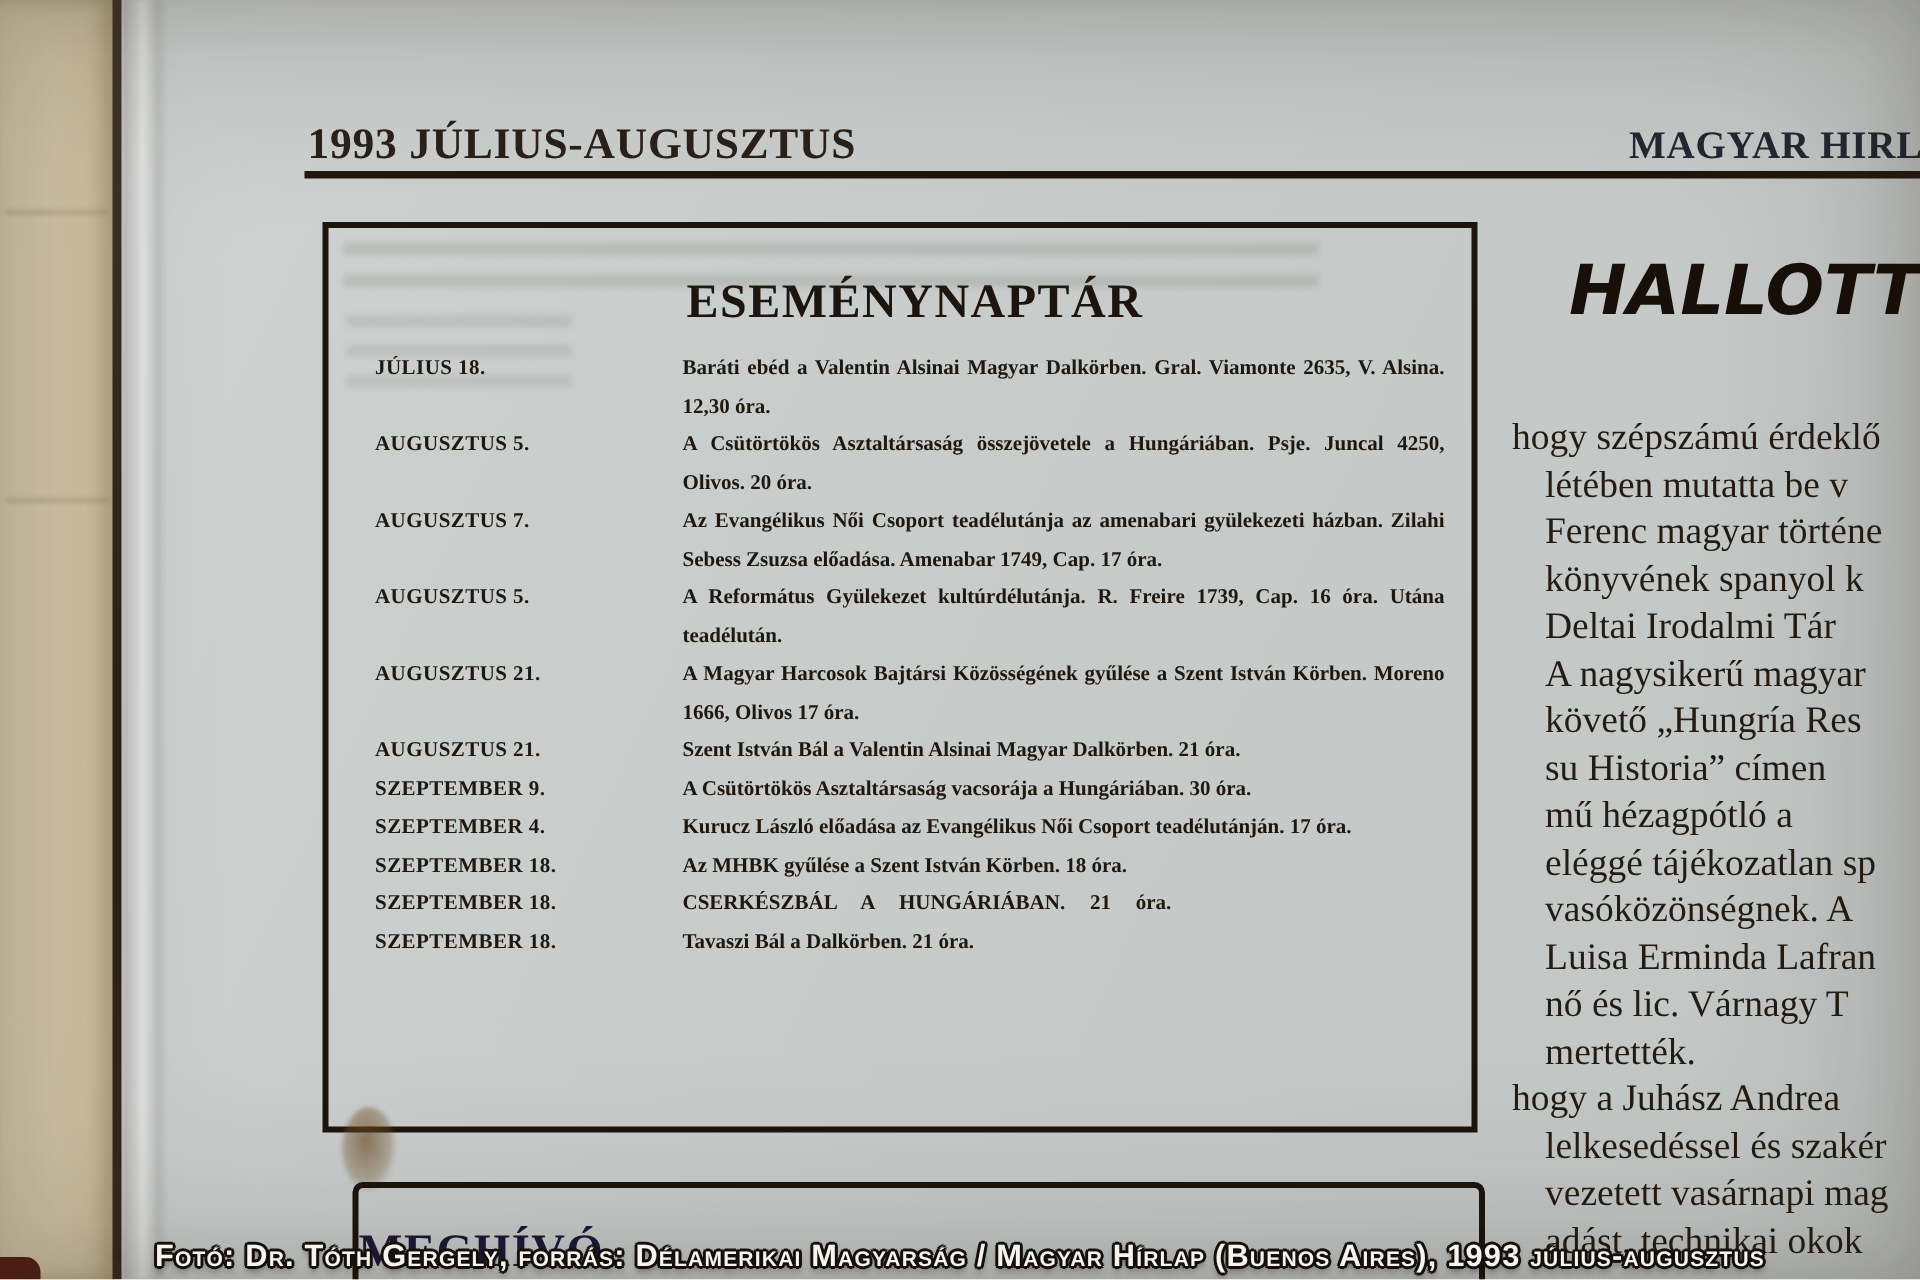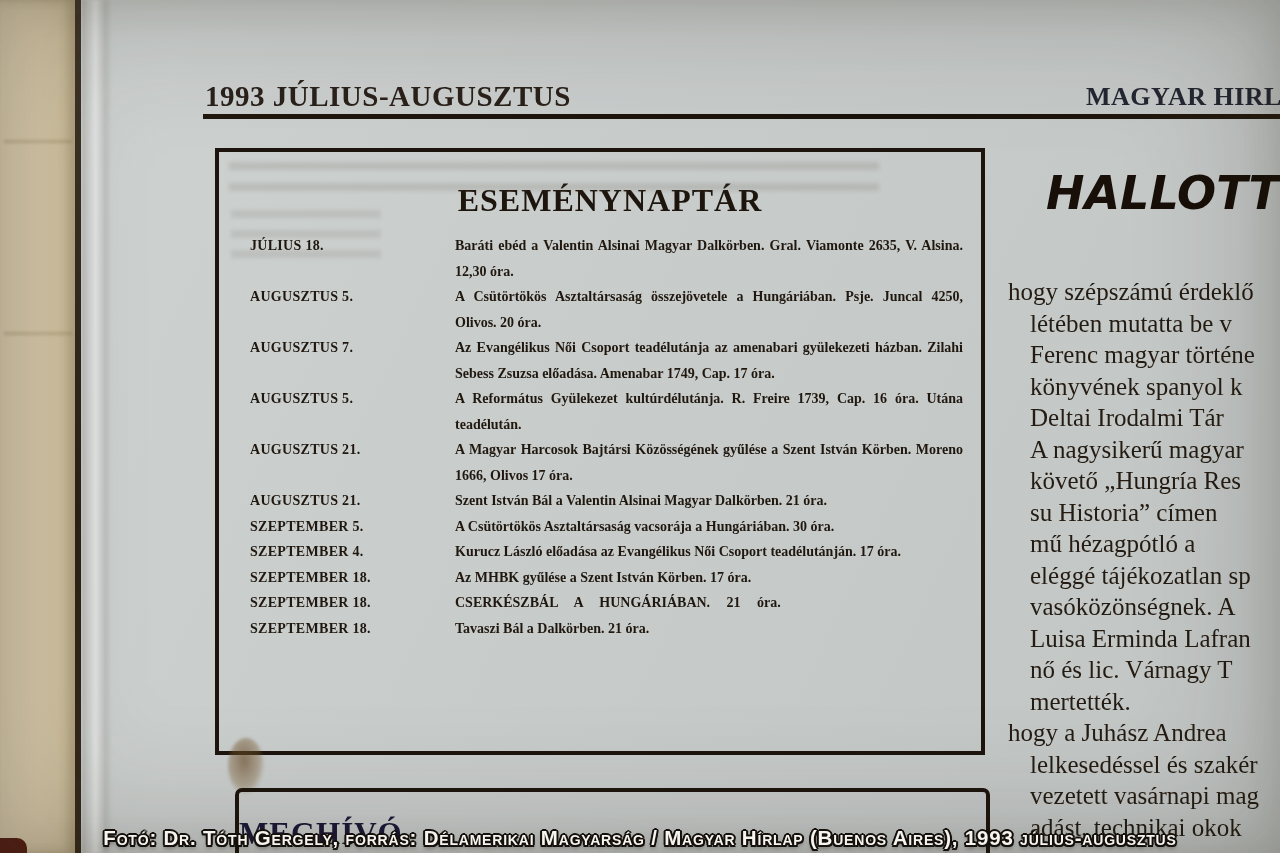--- a/index.html
+++ b/index.html
@@ -126,7 +126,7 @@
         <div class="event-text">Szent István Bál a Valentin Alsinai Magyar Dalkörben. 21 óra.</div>
       </div>
       <div class="event-row">
-        <div class="event-date">SZEPTEMBER 5.</div>
+        <div class="event-date">SZEPTEMBER 9.</div>
         <div class="event-text">A Csütörtökös Asztaltársaság vacsorája a Hungáriában. 30 óra.</div>
       </div>
       <div class="event-row">

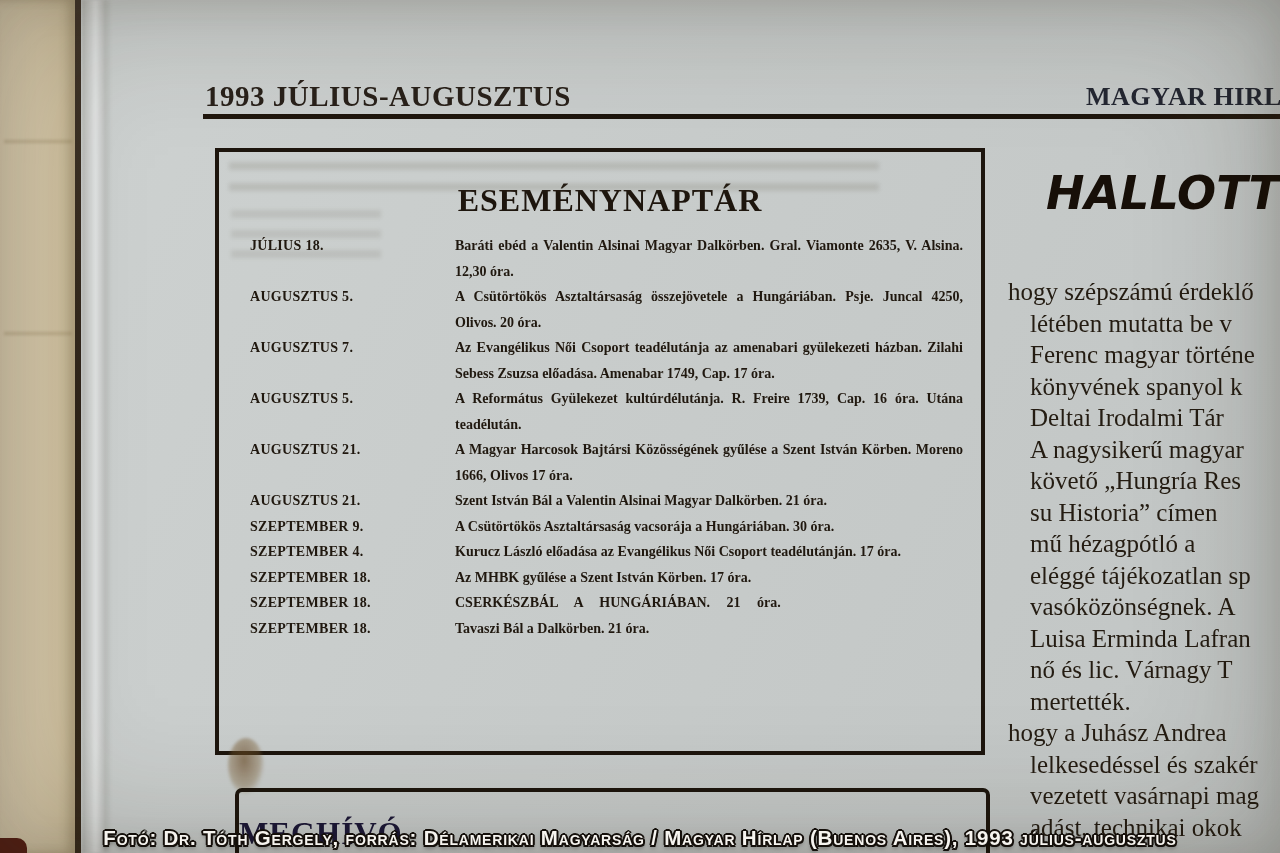--- a/index.html
+++ b/index.html
@@ -135,7 +135,7 @@
       </div>
       <div class="event-row">
         <div class="event-date">SZEPTEMBER 18.</div>
-        <div class="event-text">Az MHBK gyűlése a Szent  István Körben. 17 óra.</div>
+        <div class="event-text">Az MHBK gyűlése a Szent  István Körben. 18 óra.</div>
       </div>
       <div class="event-row">
         <div class="event-date">SZEPTEMBER 18.</div>

